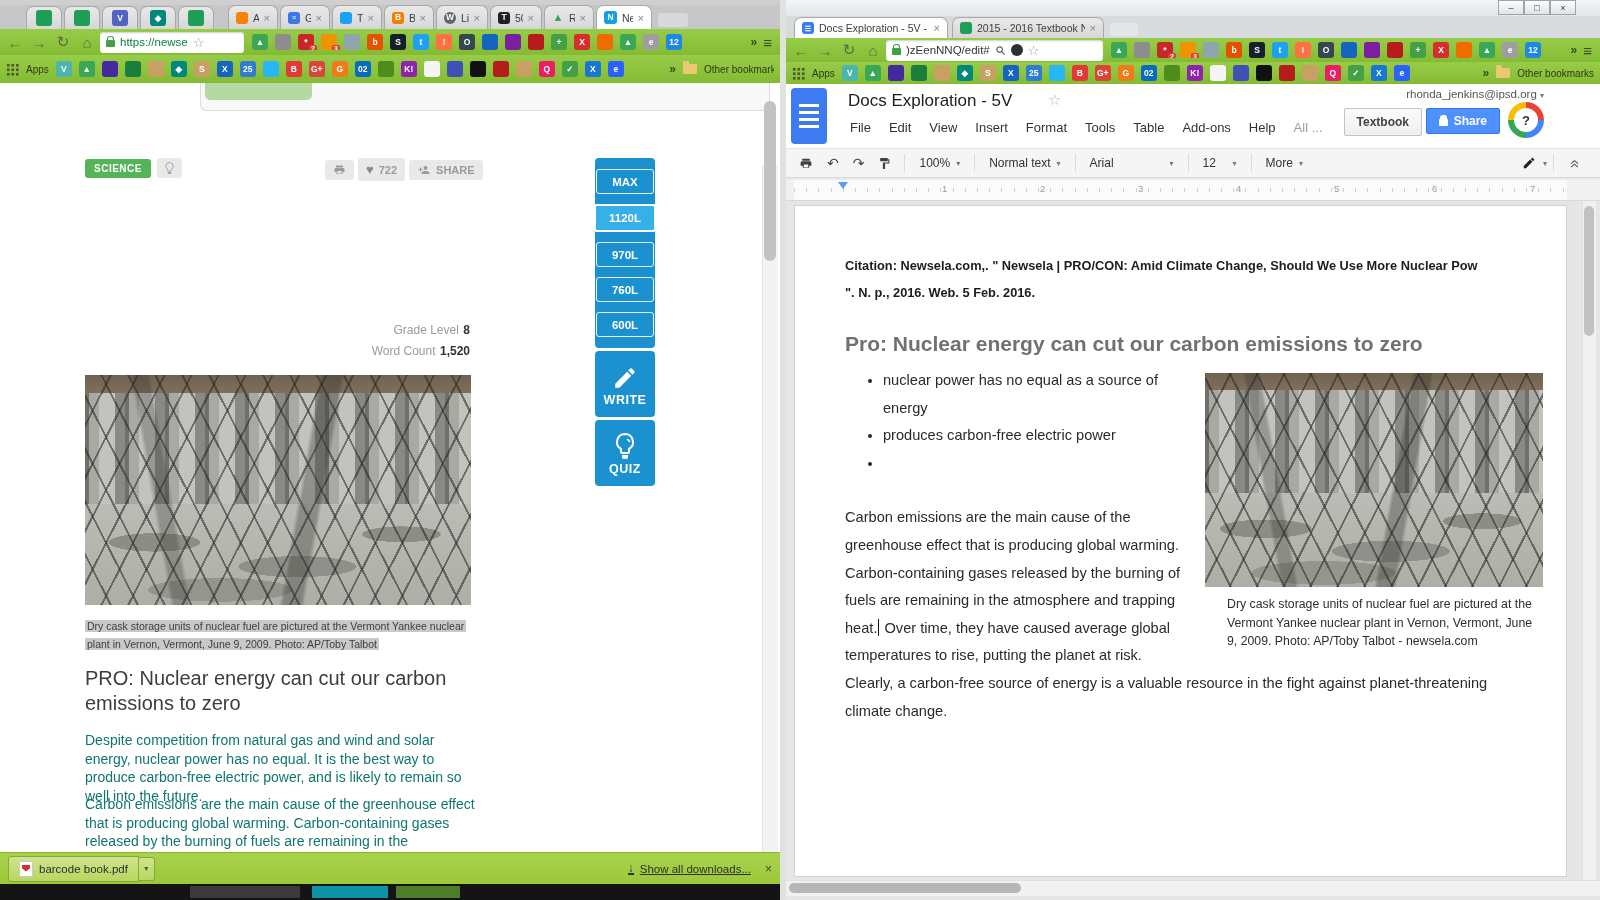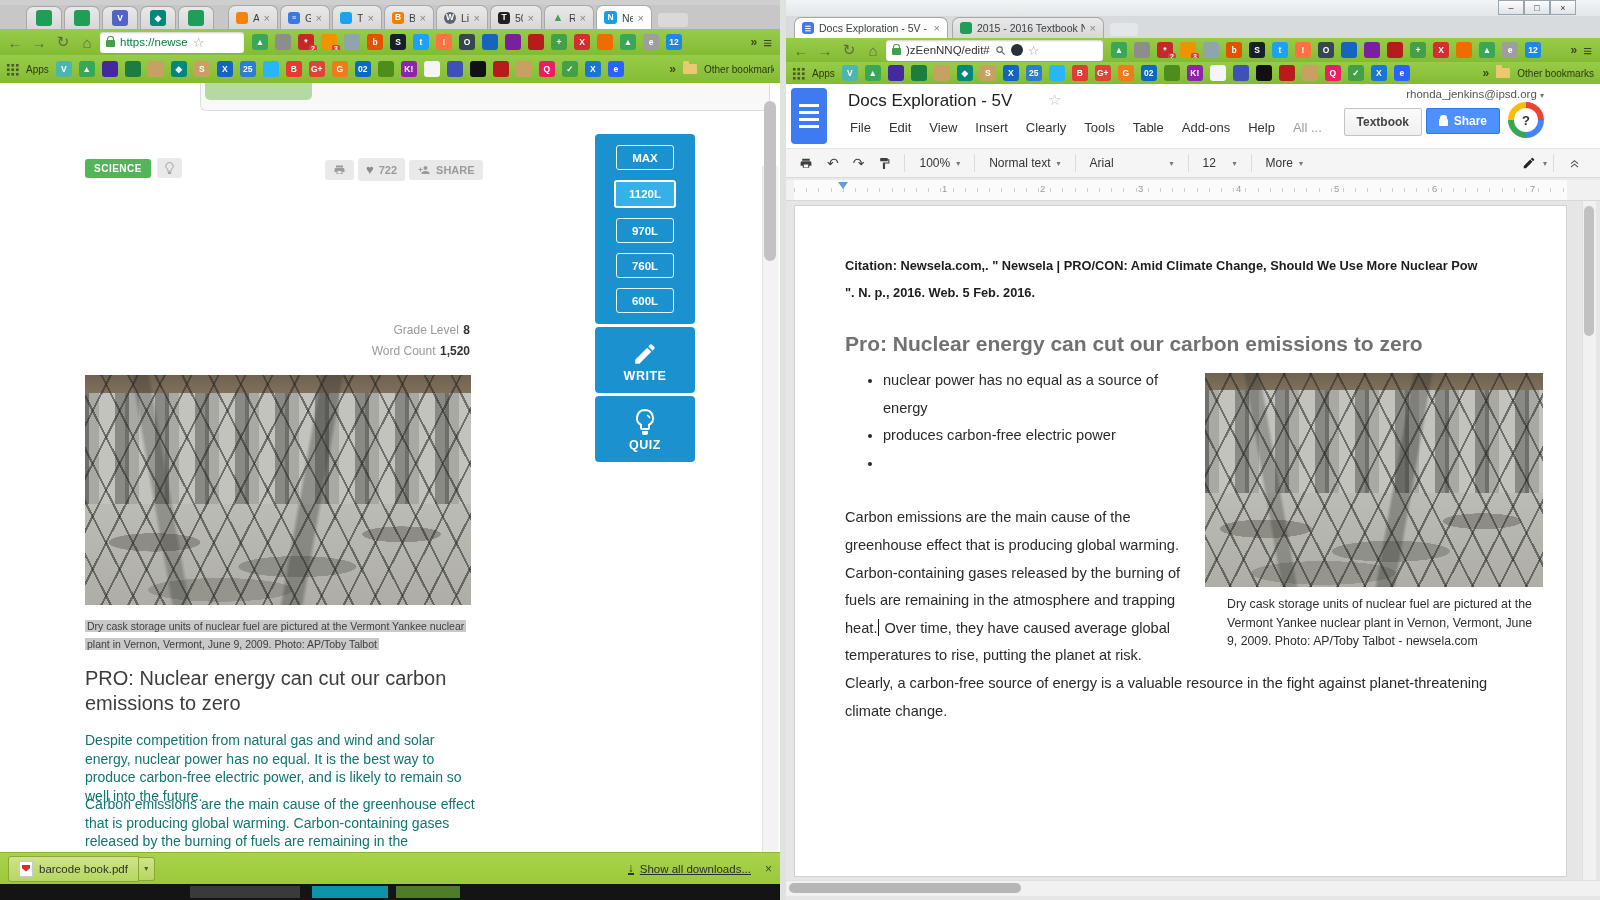--- a/index.html
+++ b/index.html
@@ -515,7 +515,7 @@
       <span class="menuitem">Edit</span>
       <span class="menuitem">View</span>
       <span class="menuitem">Insert</span>
-      <span class="menuitem">Clearly</span>
+      <span class="menuitem">Format</span>
       <span class="menuitem">Tools</span>
       <span class="menuitem">Table</span>
       <span class="menuitem">Add-ons</span>

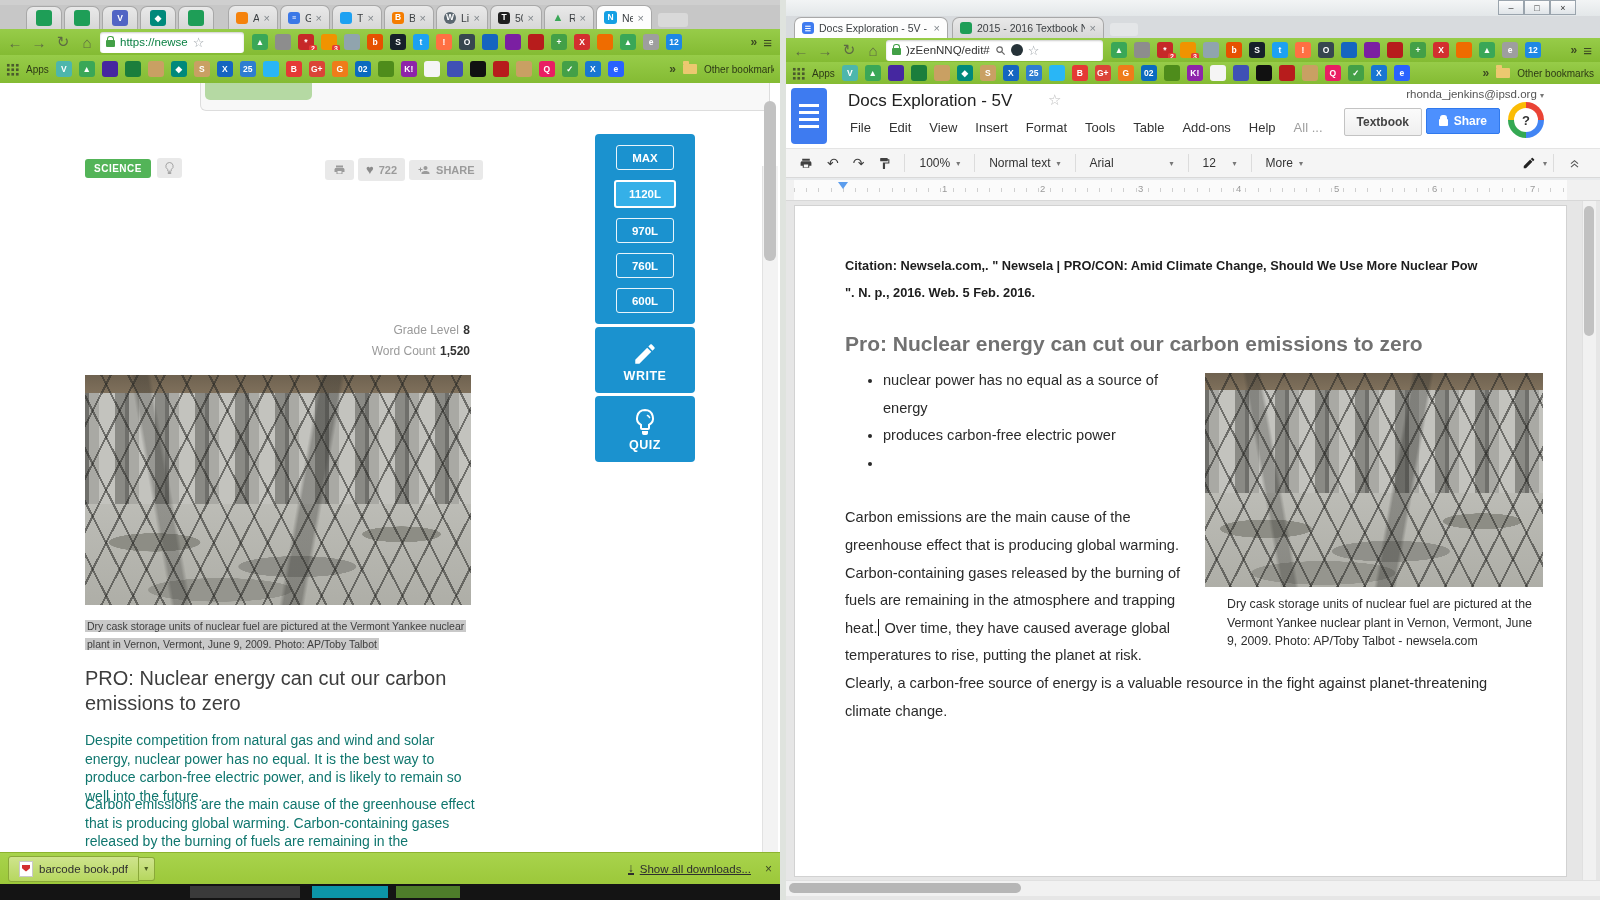--- a/index.html
+++ b/index.html
@@ -83,7 +83,7 @@
   #l-h2{left:85px;top:583px;width:395px;font-size:20px;line-height:25px;color:#3d3d3d}
   .artp{left:85px;width:398px;font-size:14px;line-height:18.6px;color:#0f766e}
   
-  #widget{left:595px;top:51px;width:100px}
+  #widget{left:595px;top:75px;width:60px}
   .wsec{background:#1b92cf;border-radius:4px;margin-bottom:3px;display:flex;flex-direction:column;align-items:center}
   .lvlbtn{width:58px;height:25px;border:1px solid rgba(255,255,255,.9);border-radius:3px;margin:5px 0;
       color:#fff;font-weight:bold;font-size:11.5px;display:flex;align-items:center;justify-content:center;box-sizing:border-box}

